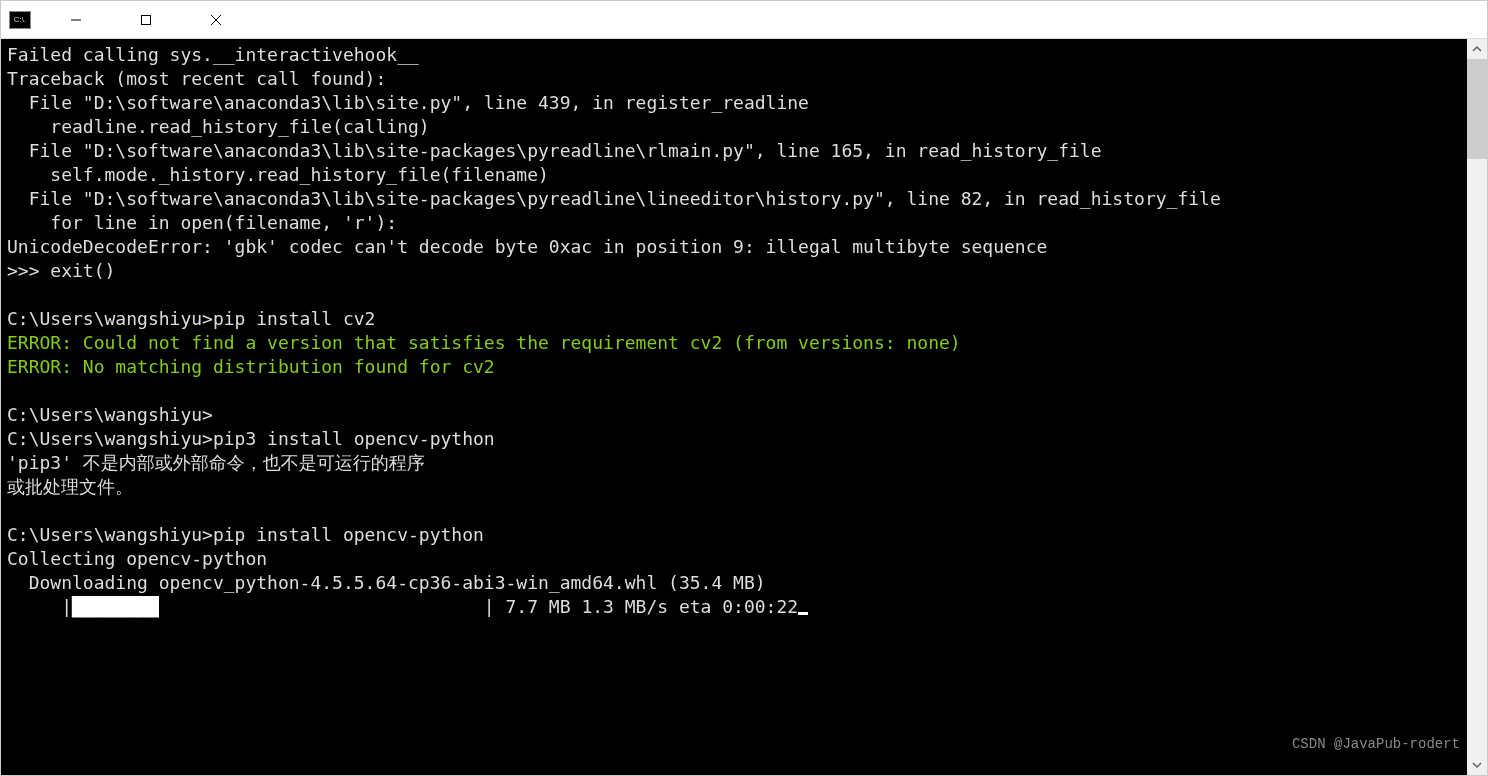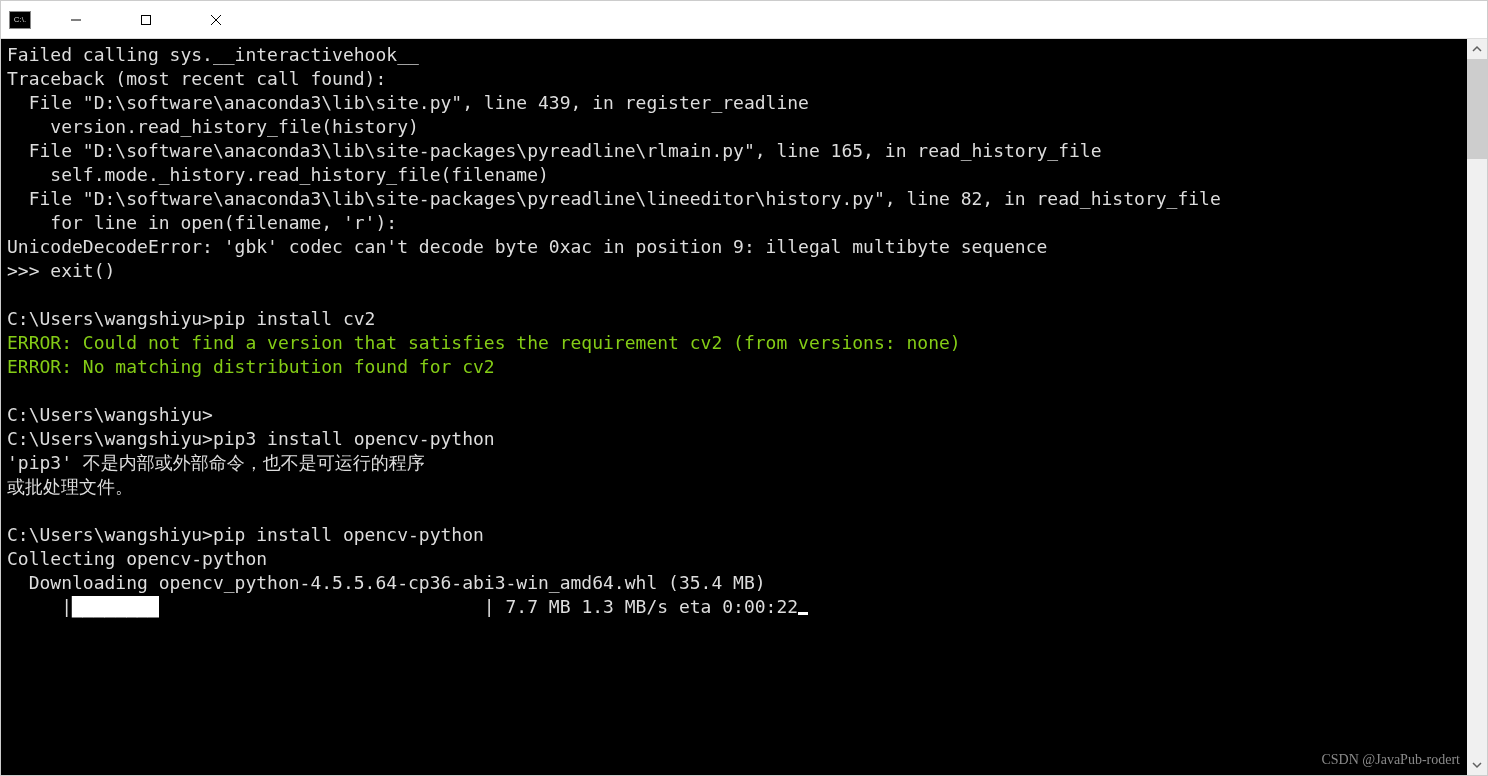--- a/index.html
+++ b/index.html
@@ -155,7 +155,7 @@
     <div class="terminal"><span>Failed calling sys.__interactivehook__</span>
 <span>Traceback (most recent call found):</span>
 <span>  File "D:\software\anaconda3\lib\site.py", line 439, in register_readline</span>
-<span>    version.read_history_file(history)</span>
+<span>    readline.read_history_file(calling)</span>
 <span>  File "D:\software\anaconda3\lib\site-packages\pyreadline\rlmain.py", line 165, in read_history_file</span>
 <span>    self.mode._history.read_history_file(filename)</span>
 <span>  File "D:\software\anaconda3\lib\site-packages\pyreadline\lineeditor\history.py", line 82, in read_history_file</span>

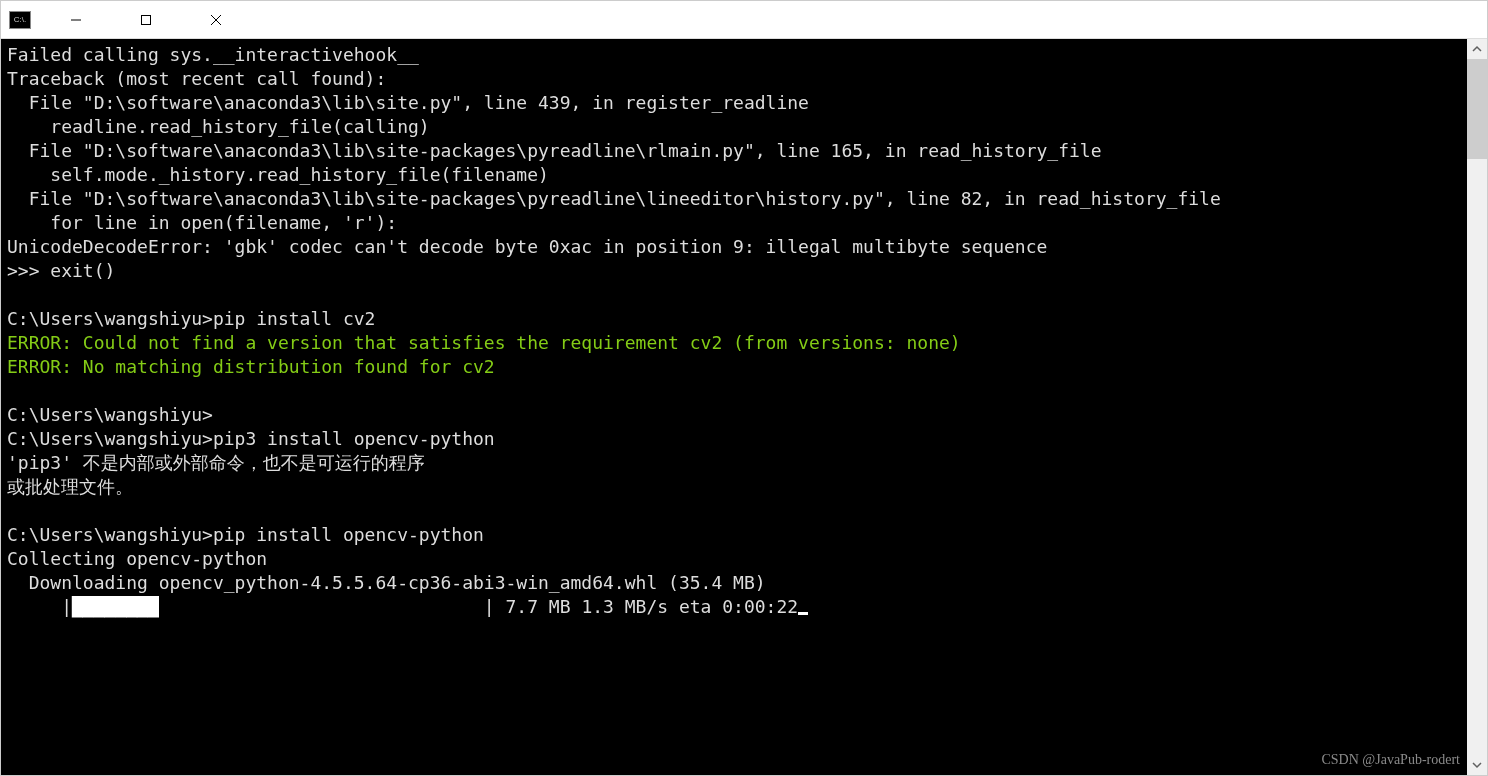--- a/index.html
+++ b/index.html
@@ -119,9 +119,9 @@
     }
     .watermark {
       position: absolute;
-      bottom: 8px;
+      bottom: 24px;
       right: 28px;
-      font-family: Liberation Serif, serif;
+      font-family: Liberation Mono, monospace;
       font-size: 14px;
       color: #8a8a8a;
     }

